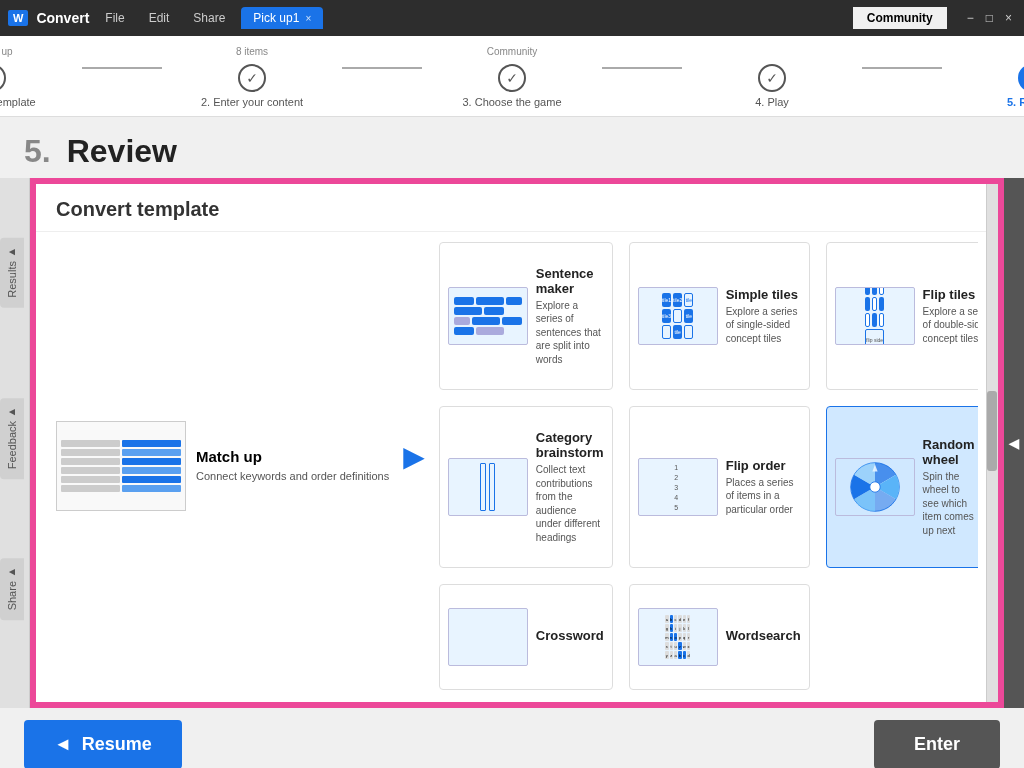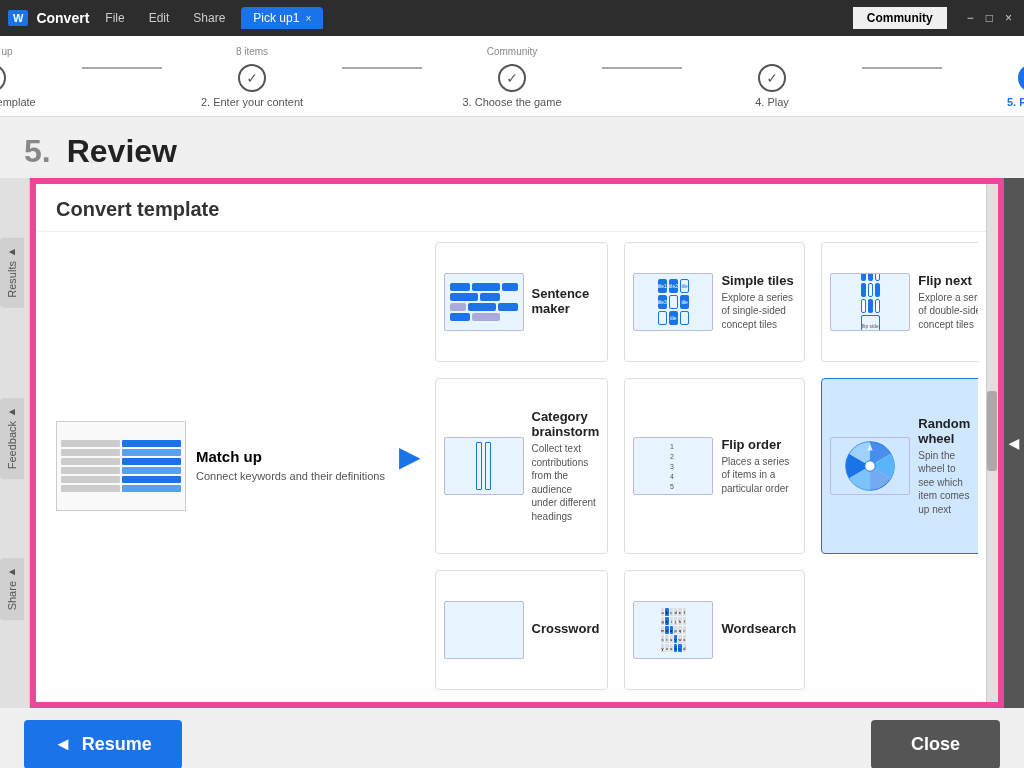--- a/index.html
+++ b/index.html
@@ -609,7 +609,7 @@
             </div>
           </div>
           <div class="card-info">
-            <h4>Flip next</h4>
+            <h4>Flip tiles</h4>
             <p>Explore a series of double-sided concept tiles</p>
           </div>
         </div>

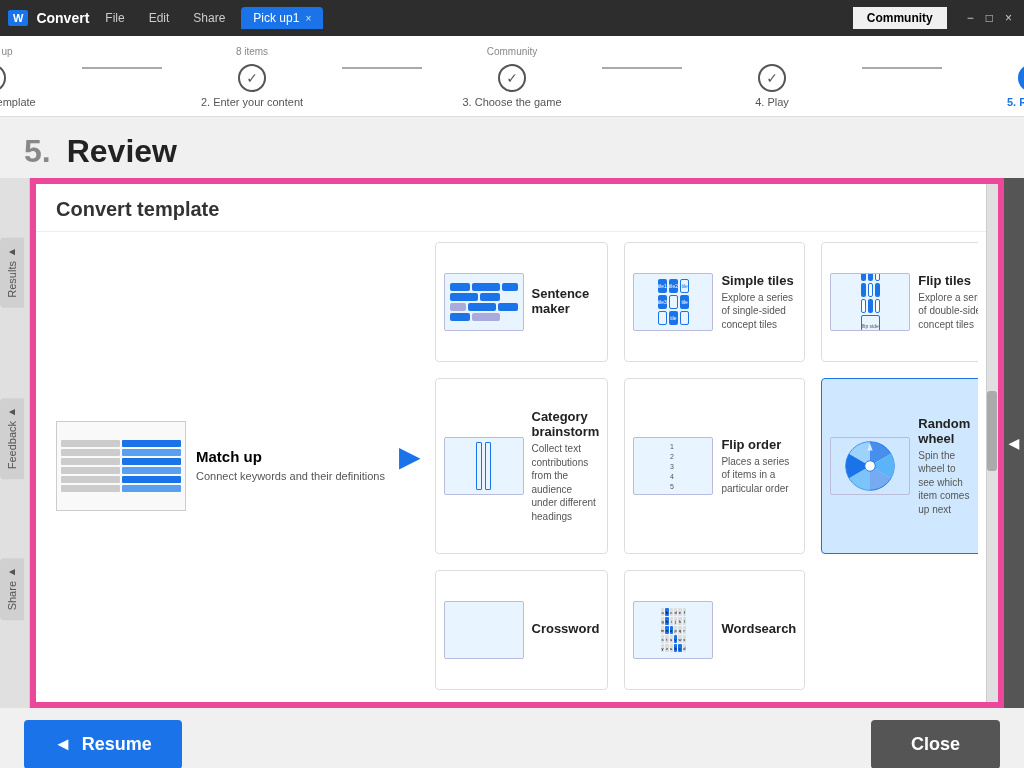--- a/index.html
+++ b/index.html
@@ -556,6 +556,7 @@
           </div>
           <div class="card-info">
             <h4>Sentence maker</h4>
+            <p>Explore a series of sentences that are split into words</p>
           </div>
         </div>
 

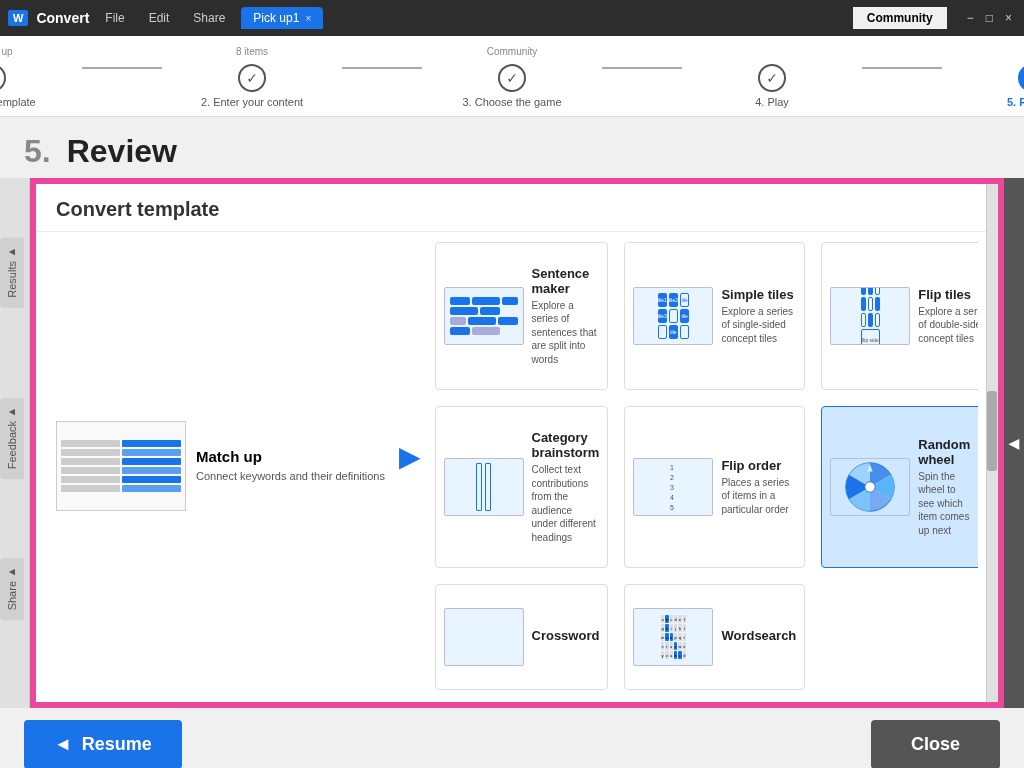--- a/index.html
+++ b/index.html
@@ -523,7 +523,7 @@
         </div>
         <div class="current-info">
           <h3>Match up</h3>
-          <p>Connect keywords and their definitions</p>
+          <p>Connect keywords and order definitions</p>
         </div>
       </div>
 

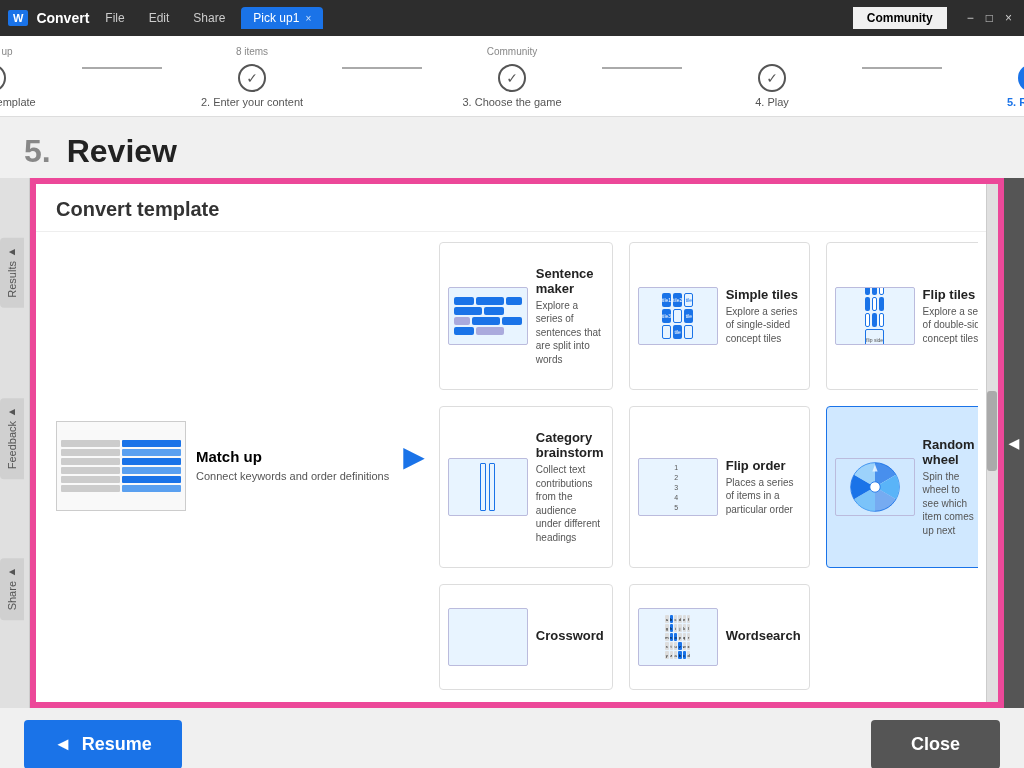--- a/index.html
+++ b/index.html
@@ -791,7 +791,7 @@
     <span>◄</span>
     <span>Resume</span>
   </button>
-  <button class="btn-close">Close</button>
+  <button class="btn-close">Enter</button>
 </div>
 
 </body></html>

